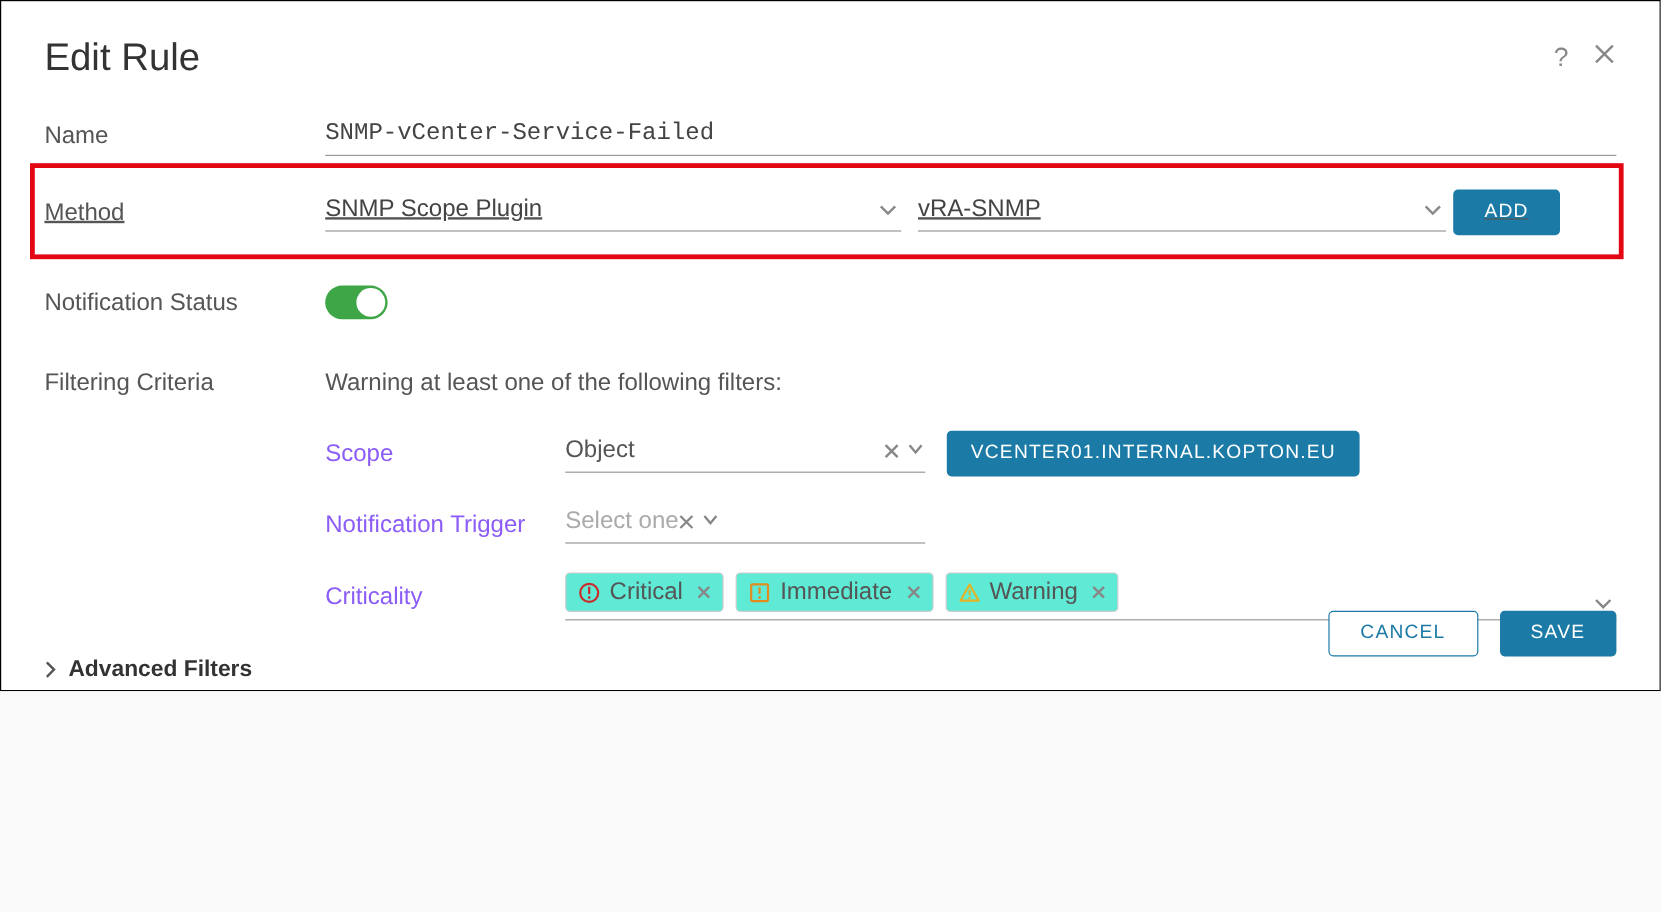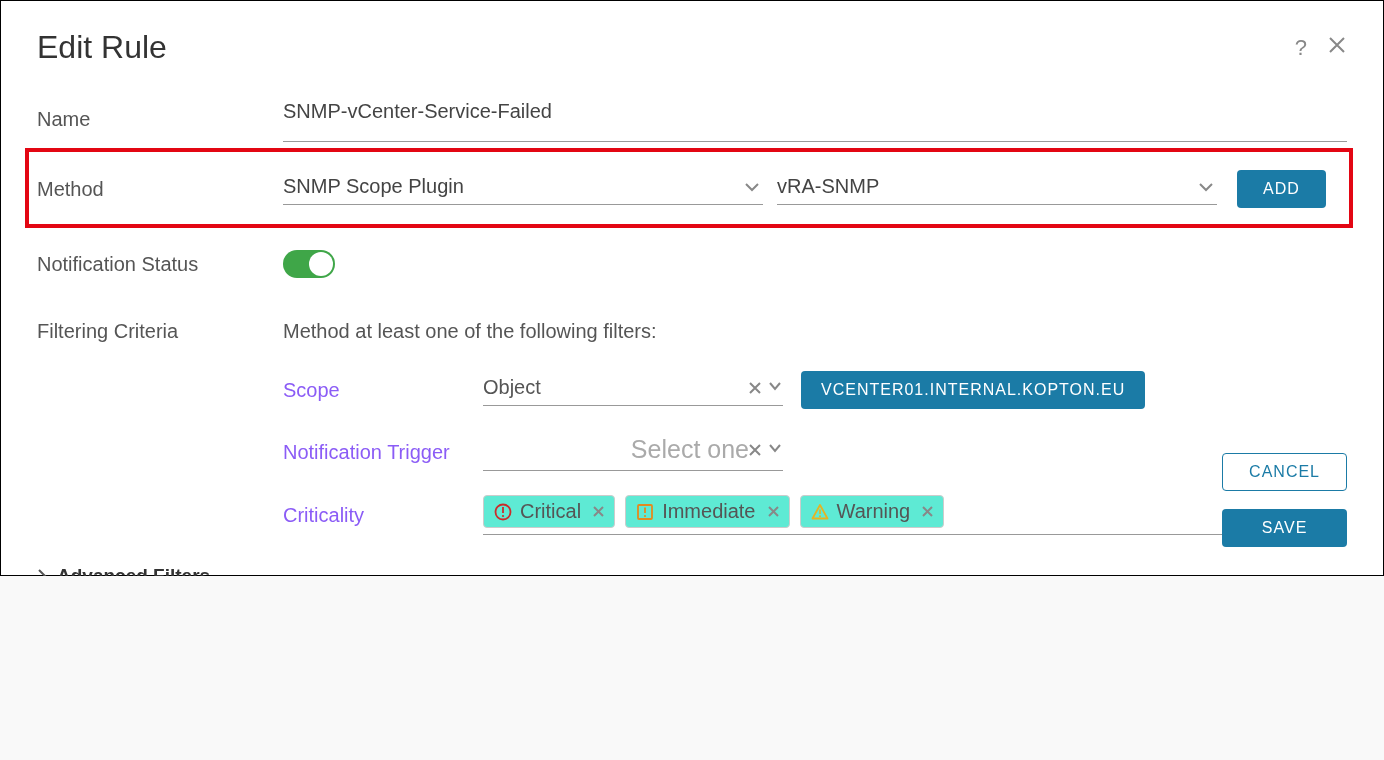--- a/index.html
+++ b/index.html
@@ -33,7 +33,7 @@
   .row {
     display: flex;
     align-items: center;
-    column-gap: 12px;
+    column-gap: 0;
     margin-bottom: 28px;
   }
   .label-col {

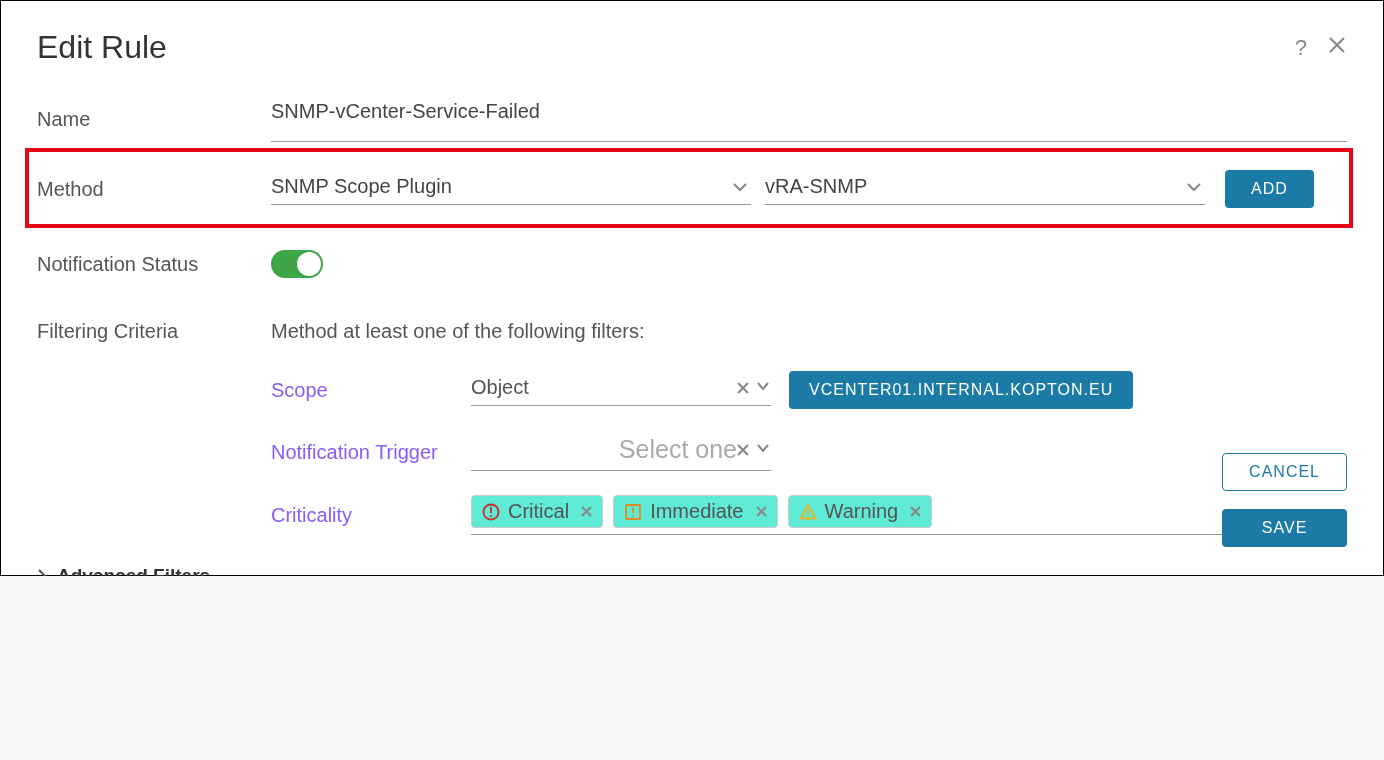--- a/index.html
+++ b/index.html
@@ -54,10 +54,11 @@
     border-bottom: 1px solid #999;
     font-size: 20px;
     font-weight: 300;
-    padding: 4px 0 18px 0;
+    padding: 4px 0 6px 0;
     color: #444;
     background: transparent;
     outline: none;
+    font-family: Liberation Mono, monospace;
   }
 
   

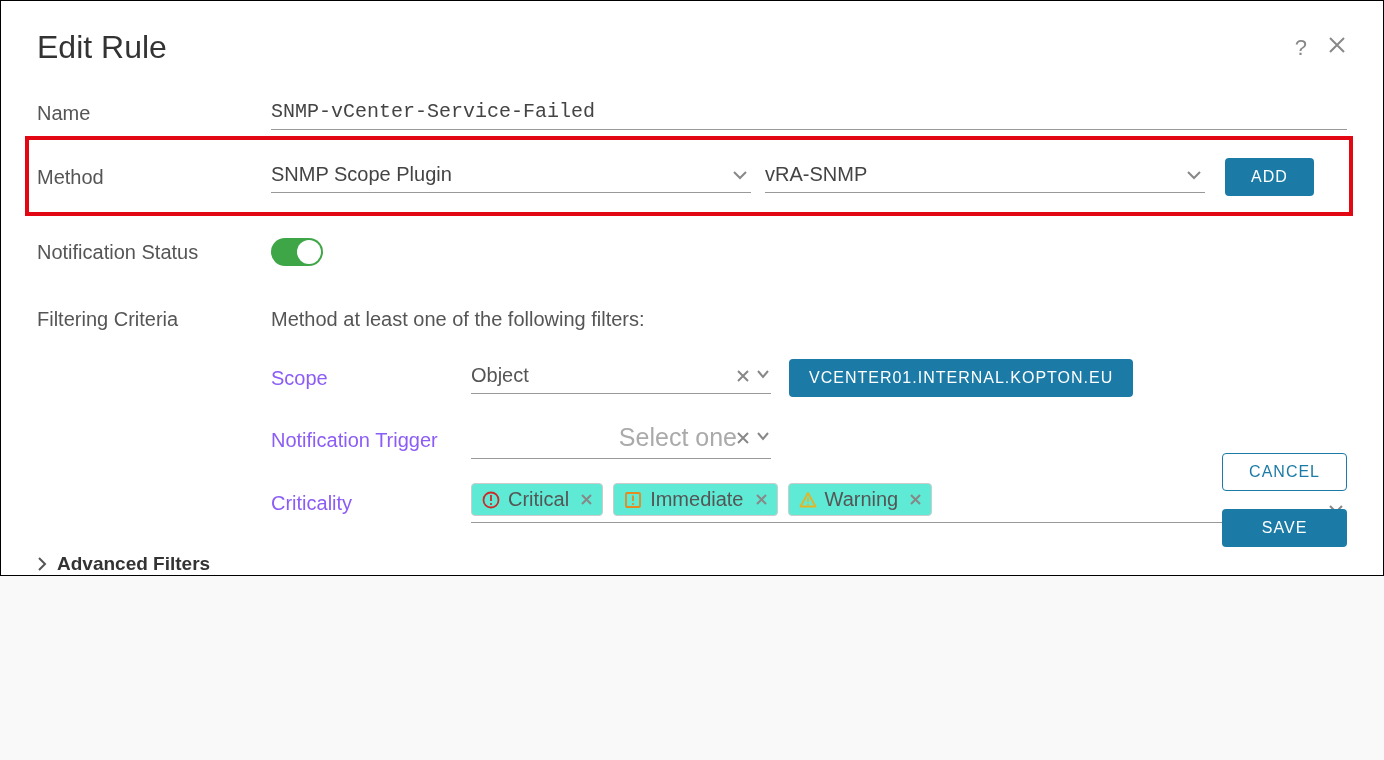--- a/index.html
+++ b/index.html
@@ -201,7 +201,7 @@
     </div>
   </div>
 
-  <div class="row method-wrap" style="margin-bottom:42px;">
+  <div class="row method-wrap" style="margin-bottom:42px;text-decoration:underline;">
     <div class="highlight-box"></div>
     <div class="label-col">Method</div>
     <div class="value-col" style="gap:0;">

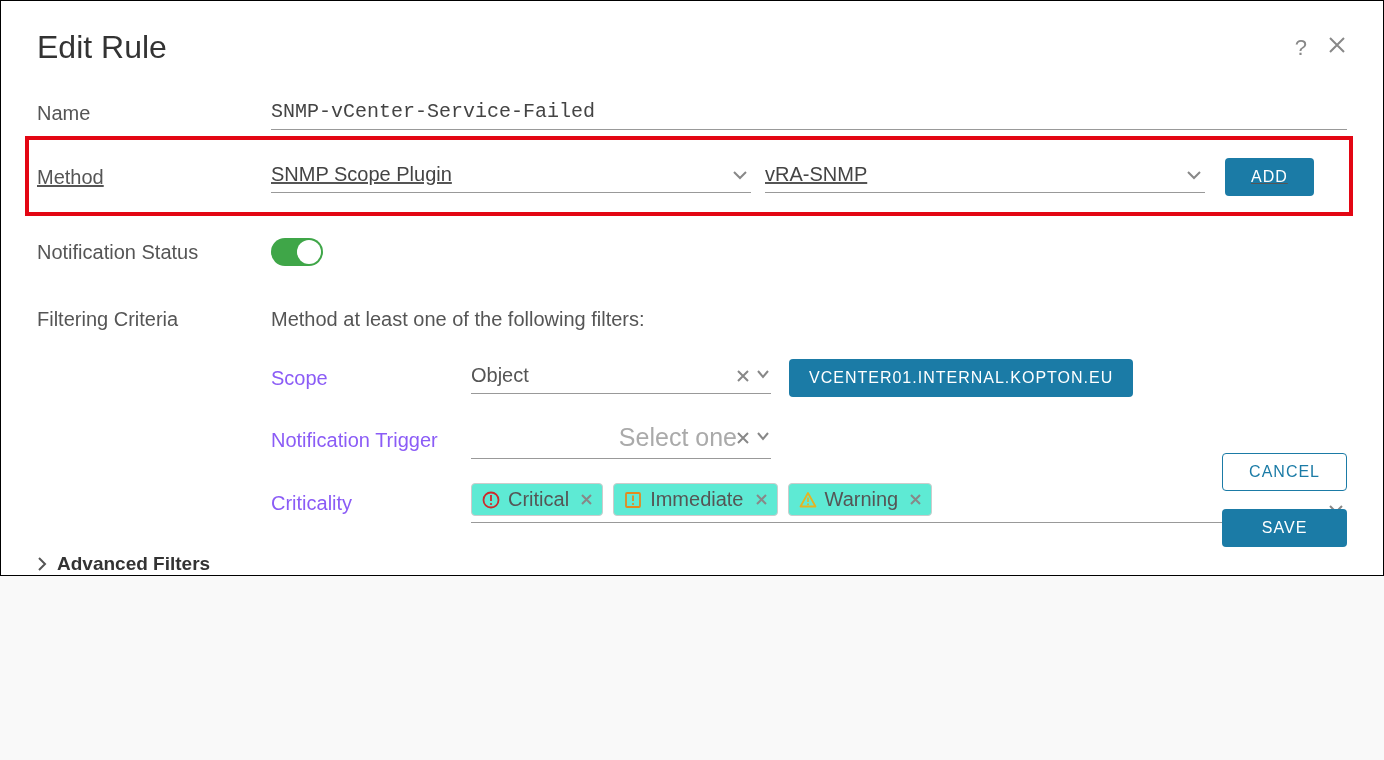--- a/index.html
+++ b/index.html
@@ -102,7 +102,7 @@
     color: #1b7ba6;
     border: 1px solid #1b7ba6;
   }
-  .add-btn { margin-left: 20px; }
+  .add-btn { margin-left: 6px; }
 
   
   .toggle {

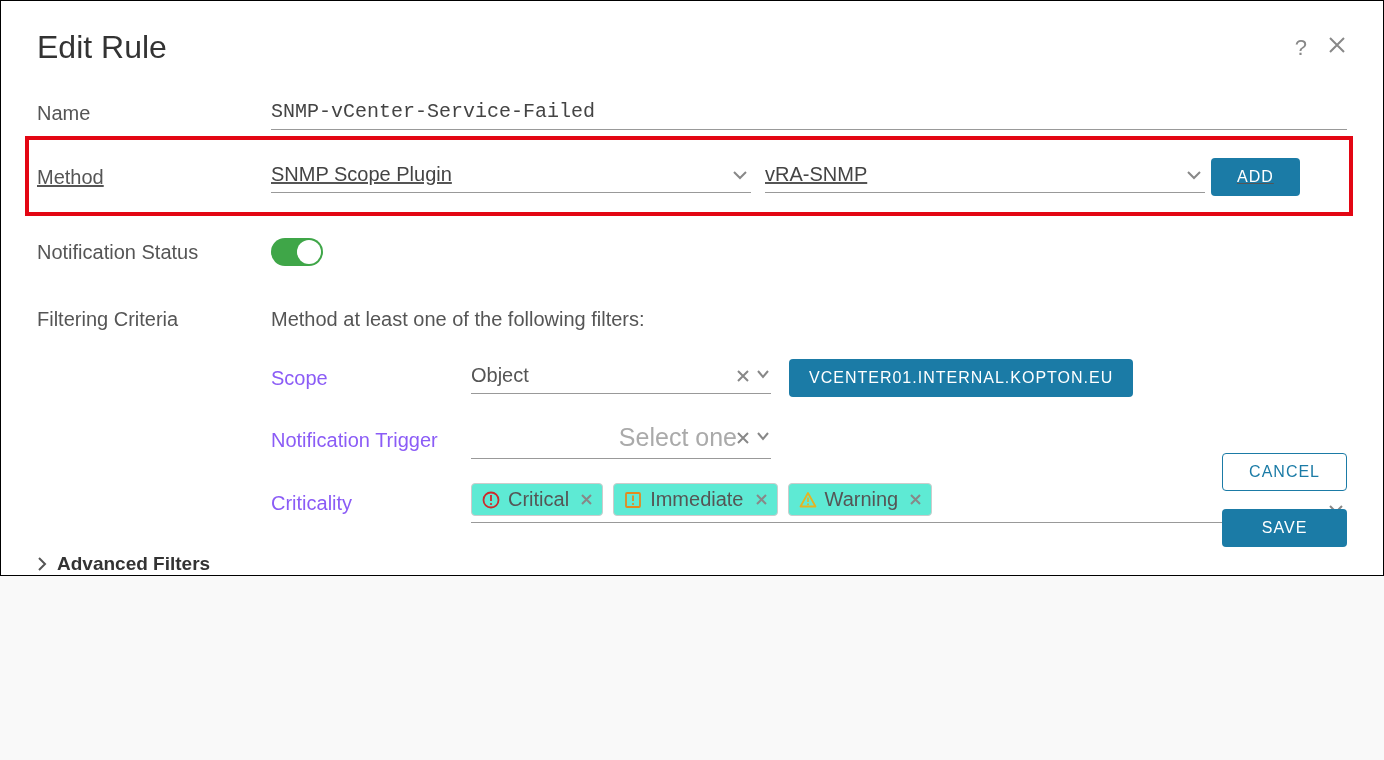--- a/index.html
+++ b/index.html
@@ -238,7 +238,7 @@
     <div class="label-col">Filtering Criteria</div>
     <div class="value-col" style="display:block;">
 
-      <div class="filter-instruction">Method at least one of the following filters:</div>
+      <div class="filter-instruction">Warning at least one of the following filters:</div>
 
       <div class="filter-sub">
         <div class="sub-label">Scope</div>

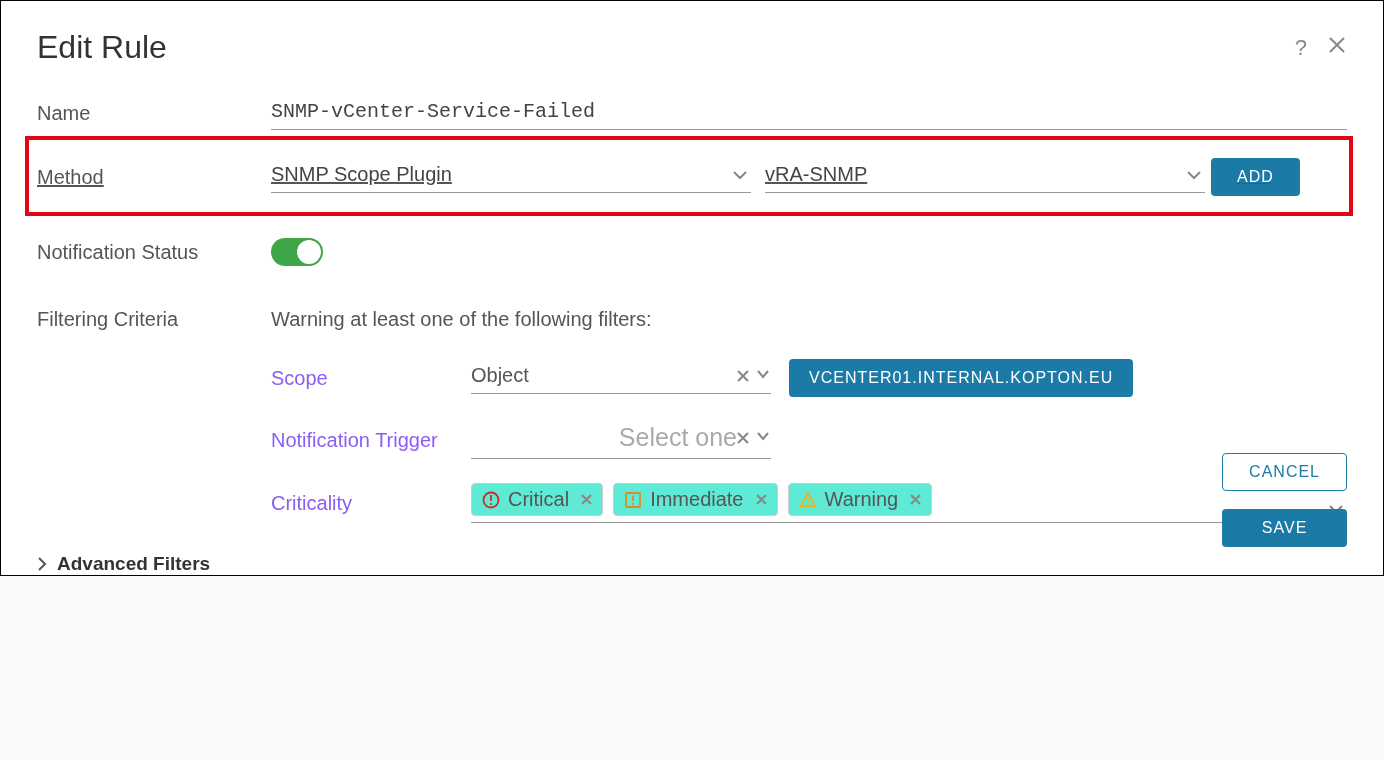--- a/index.html
+++ b/index.html
@@ -129,8 +129,8 @@
   .scope-dd { width: 300px; display: flex; align-items:center; justify-content:space-between;
     border-bottom:1px solid #999; font-size:20px; padding:2px 2px 6px 0; cursor:pointer; }
   .scope-dd .icons { color:#888; display:flex; gap:8px; font-size:16px; }
-  .trigger-dd { width: 300px; display: flex; align-items:center; justify-content:flex-end;
-    border-bottom:1px solid #999; font-size:25px; padding:2px 2px 6px 0; cursor:pointer; }
+  .trigger-dd { width: 300px; display: flex; align-items:center; justify-content:flex-start;
+    border-bottom:1px solid #999; font-size:20px; padding:2px 2px 6px 0; cursor:pointer; }
   .trigger-dd .ph { color:#aaa; }
   .trigger-dd .icons { color:#888; display:flex; gap:8px; font-size:16px; }
 

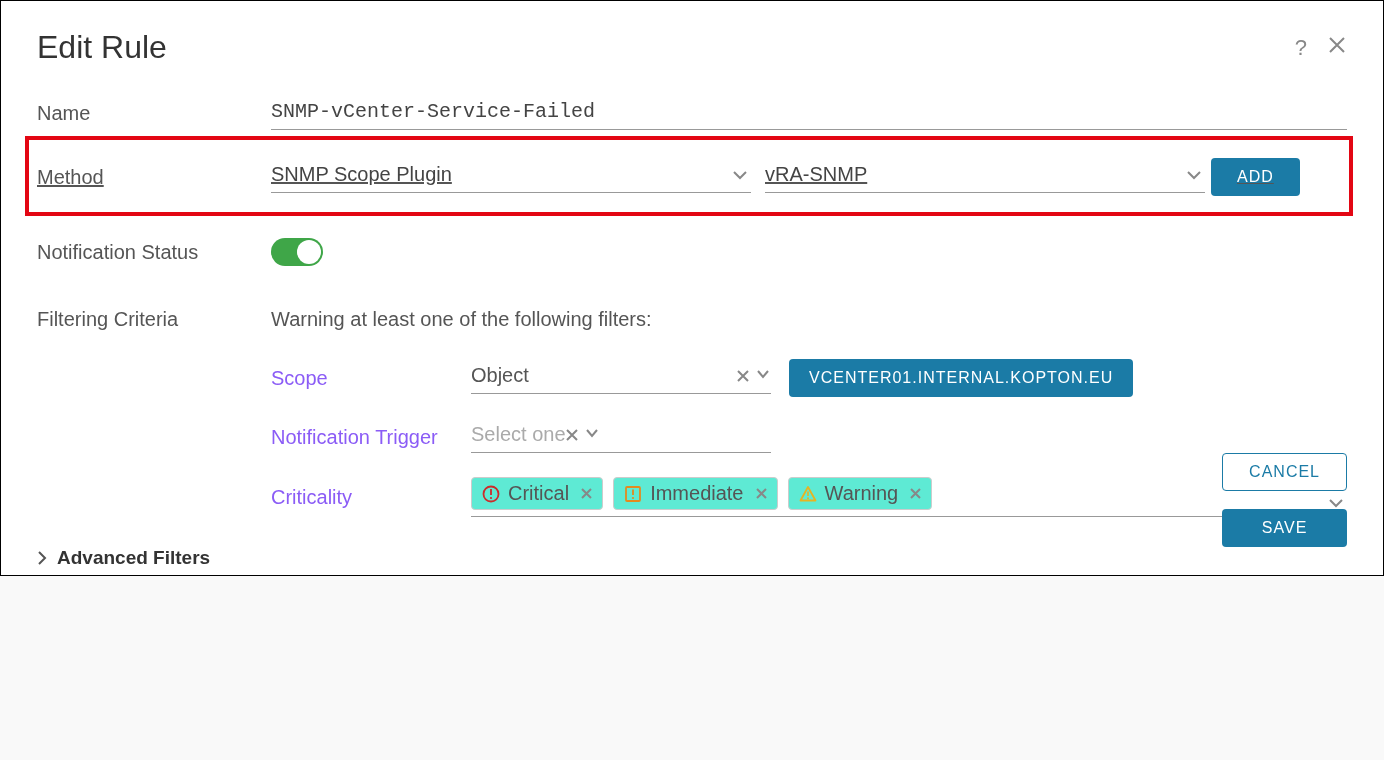--- a/index.html
+++ b/index.html
@@ -172,7 +172,7 @@
 
   .footer {
     position:absolute; right:36px; bottom:28px;
-    display:flex; gap:18px;flex-direction:column;
+    display:flex; gap:18px;
   }
 
   svg { display:block; }

